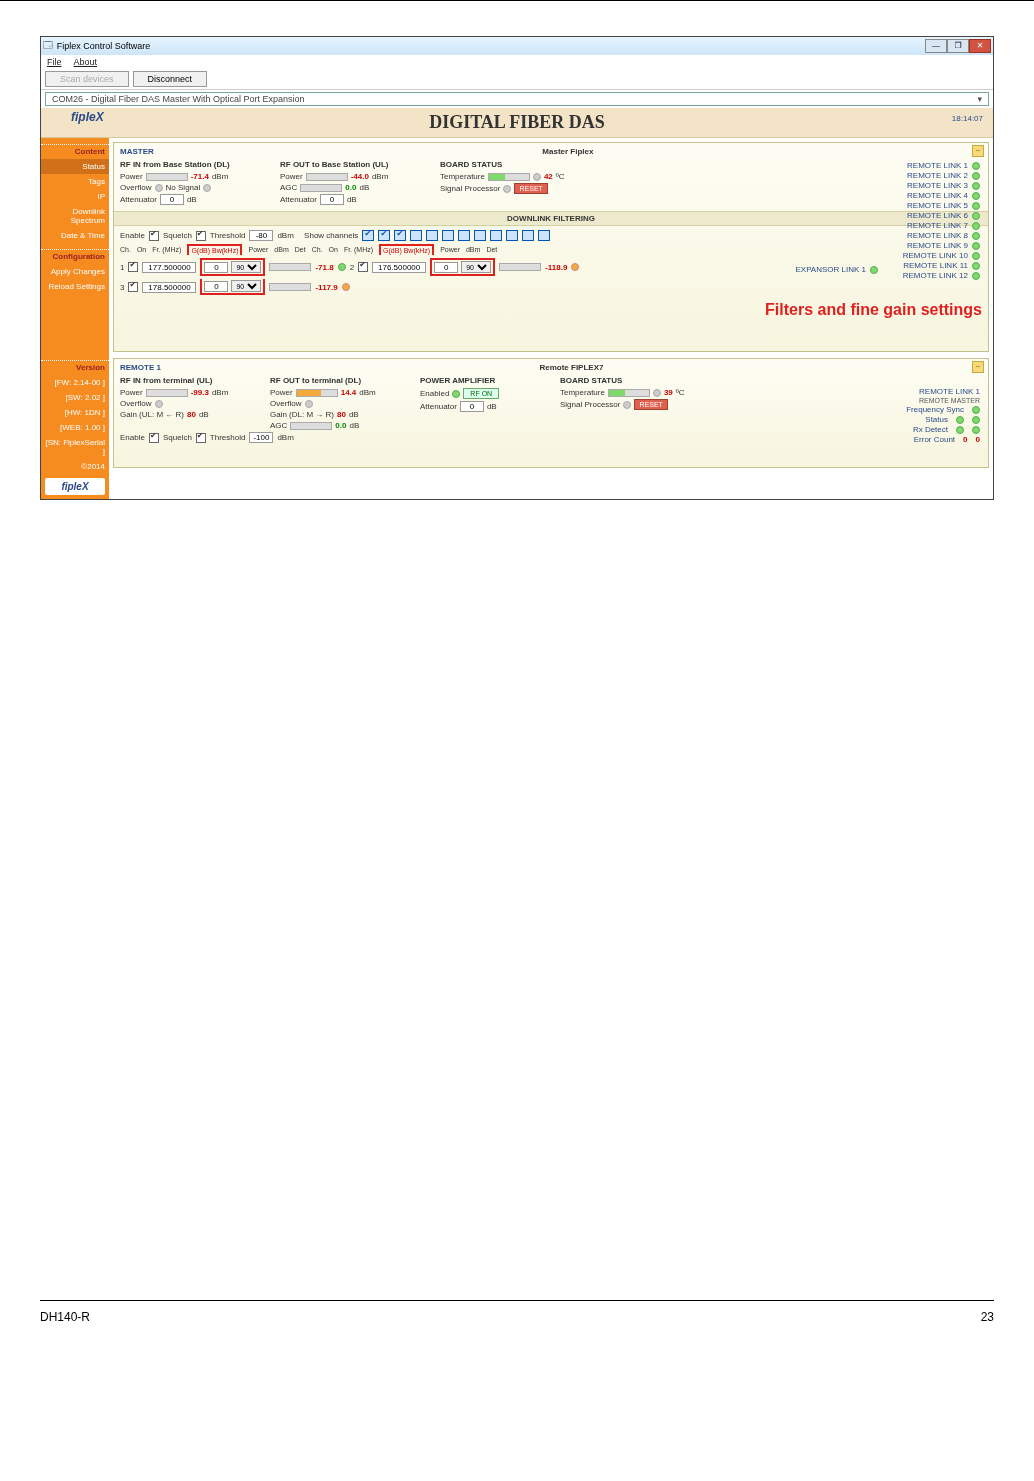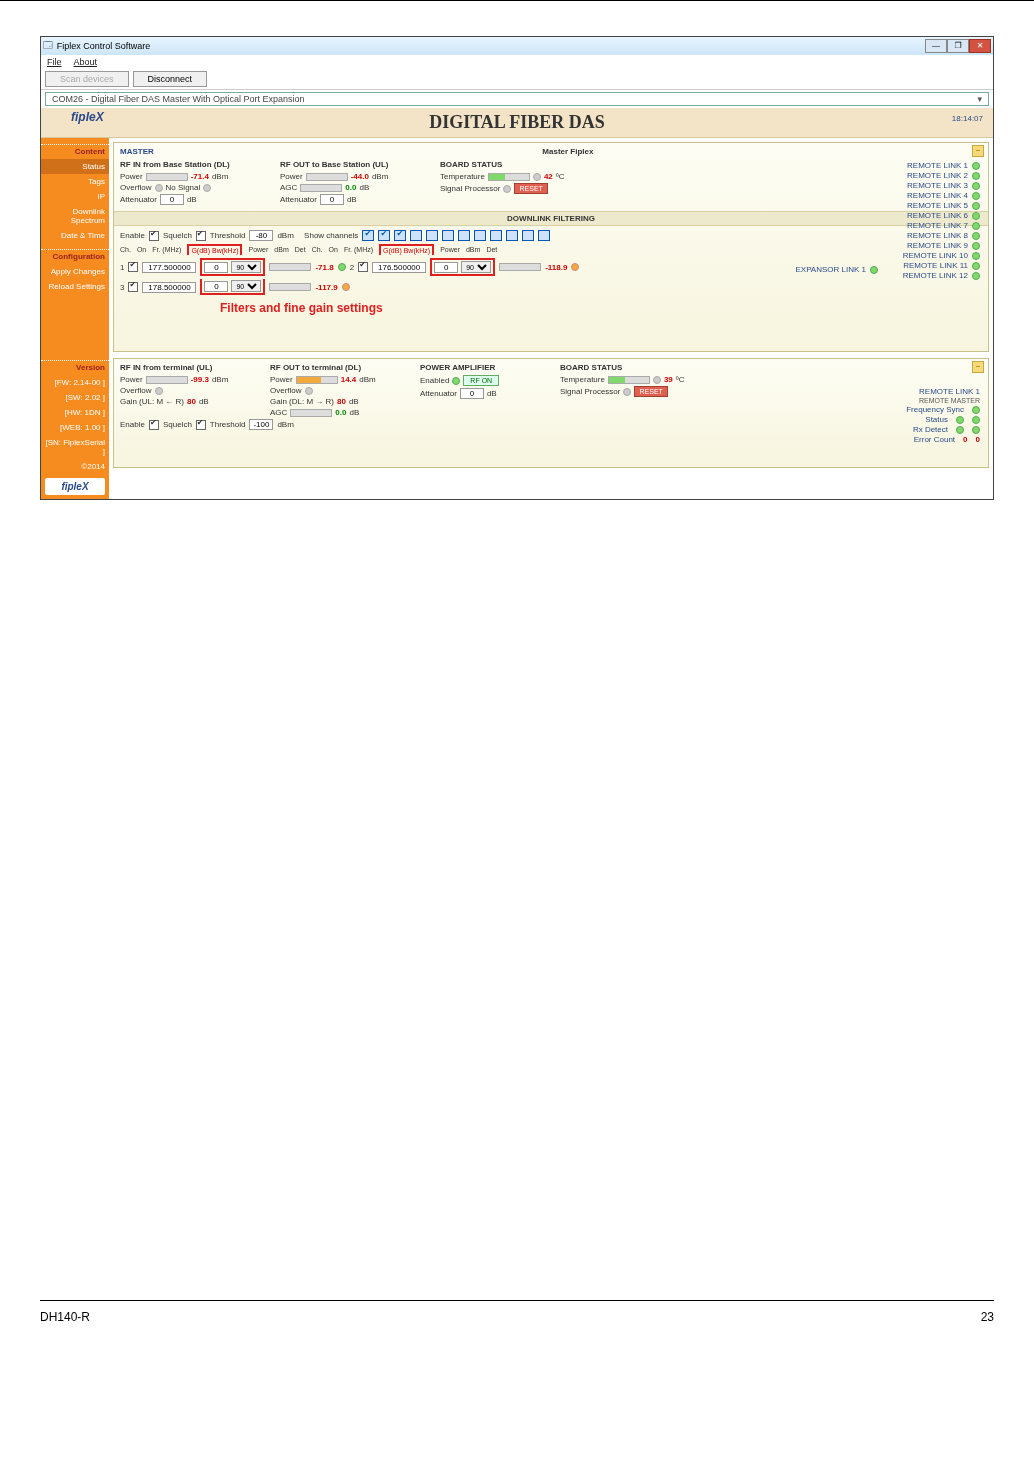--- a/index.html
+++ b/index.html
@@ -54,7 +54,7 @@
   .chanbox { width:12px; height:11px; border:1px solid #0057b8; background:#cfe3f8; display:inline-block; }
   .chanbox.checked::after { content:"✔"; font-size:8px; color:#0057b8; position:relative; top:-2px; left:1px; }
   .red-box { border:2px solid #e02020; padding:1px 2px; display:inline-flex; gap:3px; align-items:center; }
-  .annot { color:#e02020; font-weight:bold; font-size:12px; text-align:left; margin:6px 0 2px 100px; }
+  .annot { color:#e02020; font-weight:bold; font-size:16px; text-align:right; margin:6px 0 2px 100px; }
   .right-links { display:flex; flex-direction:column; gap:1px; margin-left:auto; position:absolute; right:8px; top:18px; }
   .right-links .lnk { color:#2b4a8b; font-size:8px; display:flex; align-items:center; gap:4px; justify-content:flex-end; }
   .exp-link { position:absolute; right:110px; top:122px; color:#2b4a8b; font-size:8px; display:flex; align-items:center; gap:4px; }

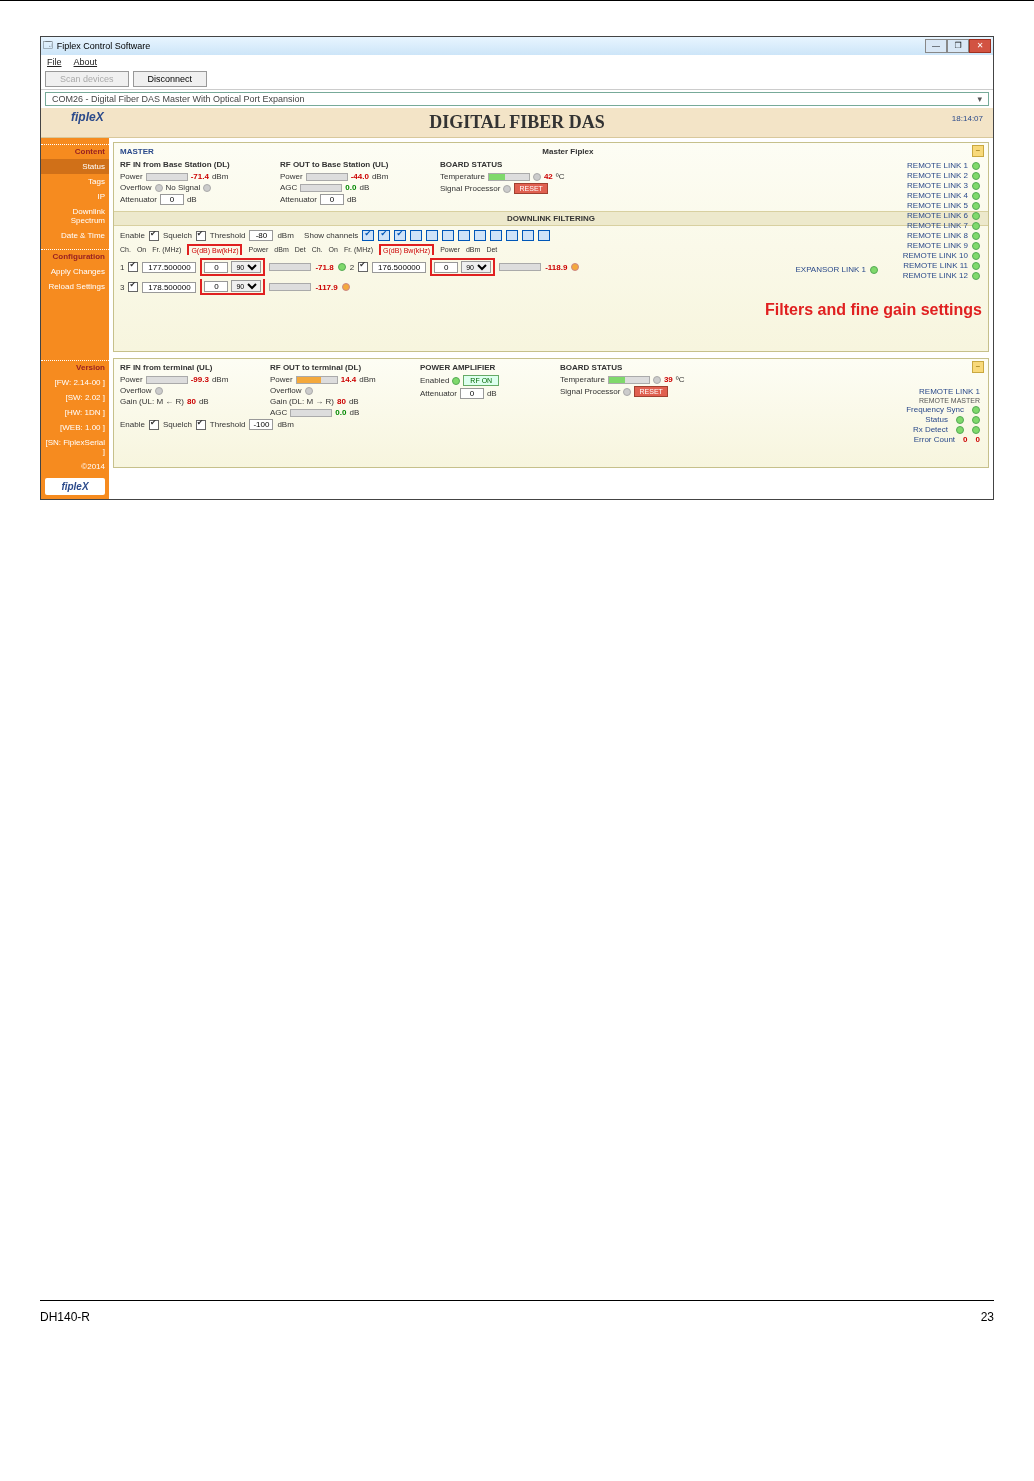--- a/index.html
+++ b/index.html
@@ -327,6 +327,10 @@
 
         <div class="card" style="min-height:110px">
           <div class="collapse-icon">−</div>
+          <div style="display:flex;">
+            <span class="card-title">REMOTE 1</span>
+            <span class="card-center-title" style="flex:1">Remote FIPLEX7</span>
+          </div>
 
           <div class="row-sections">
             <div class="sec" style="width:140px">

